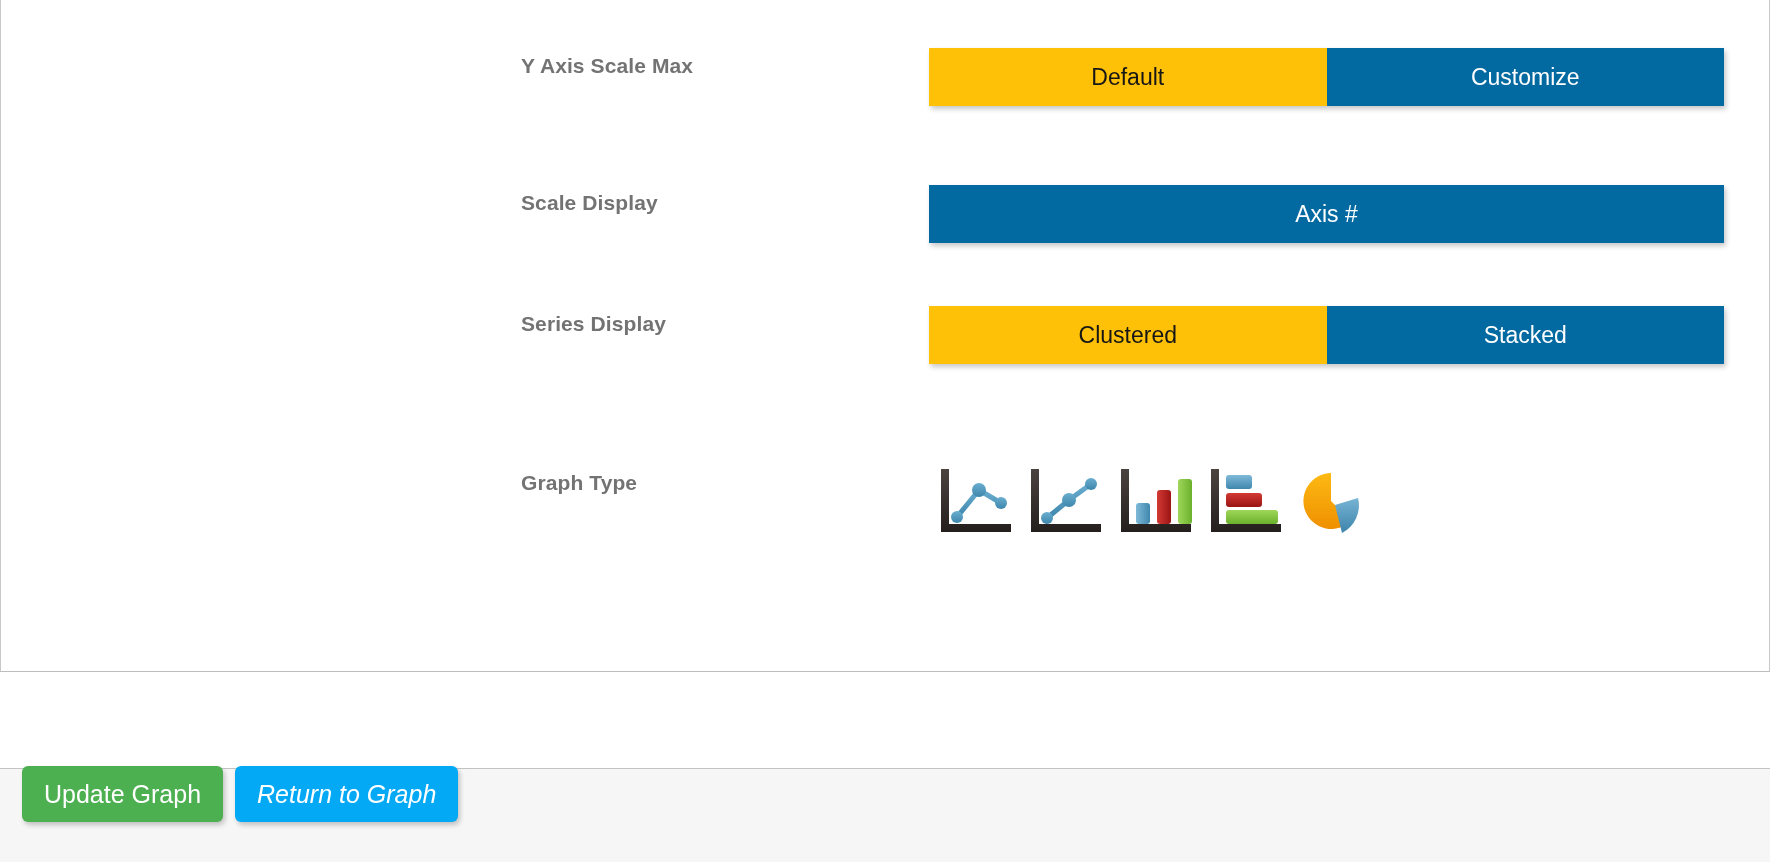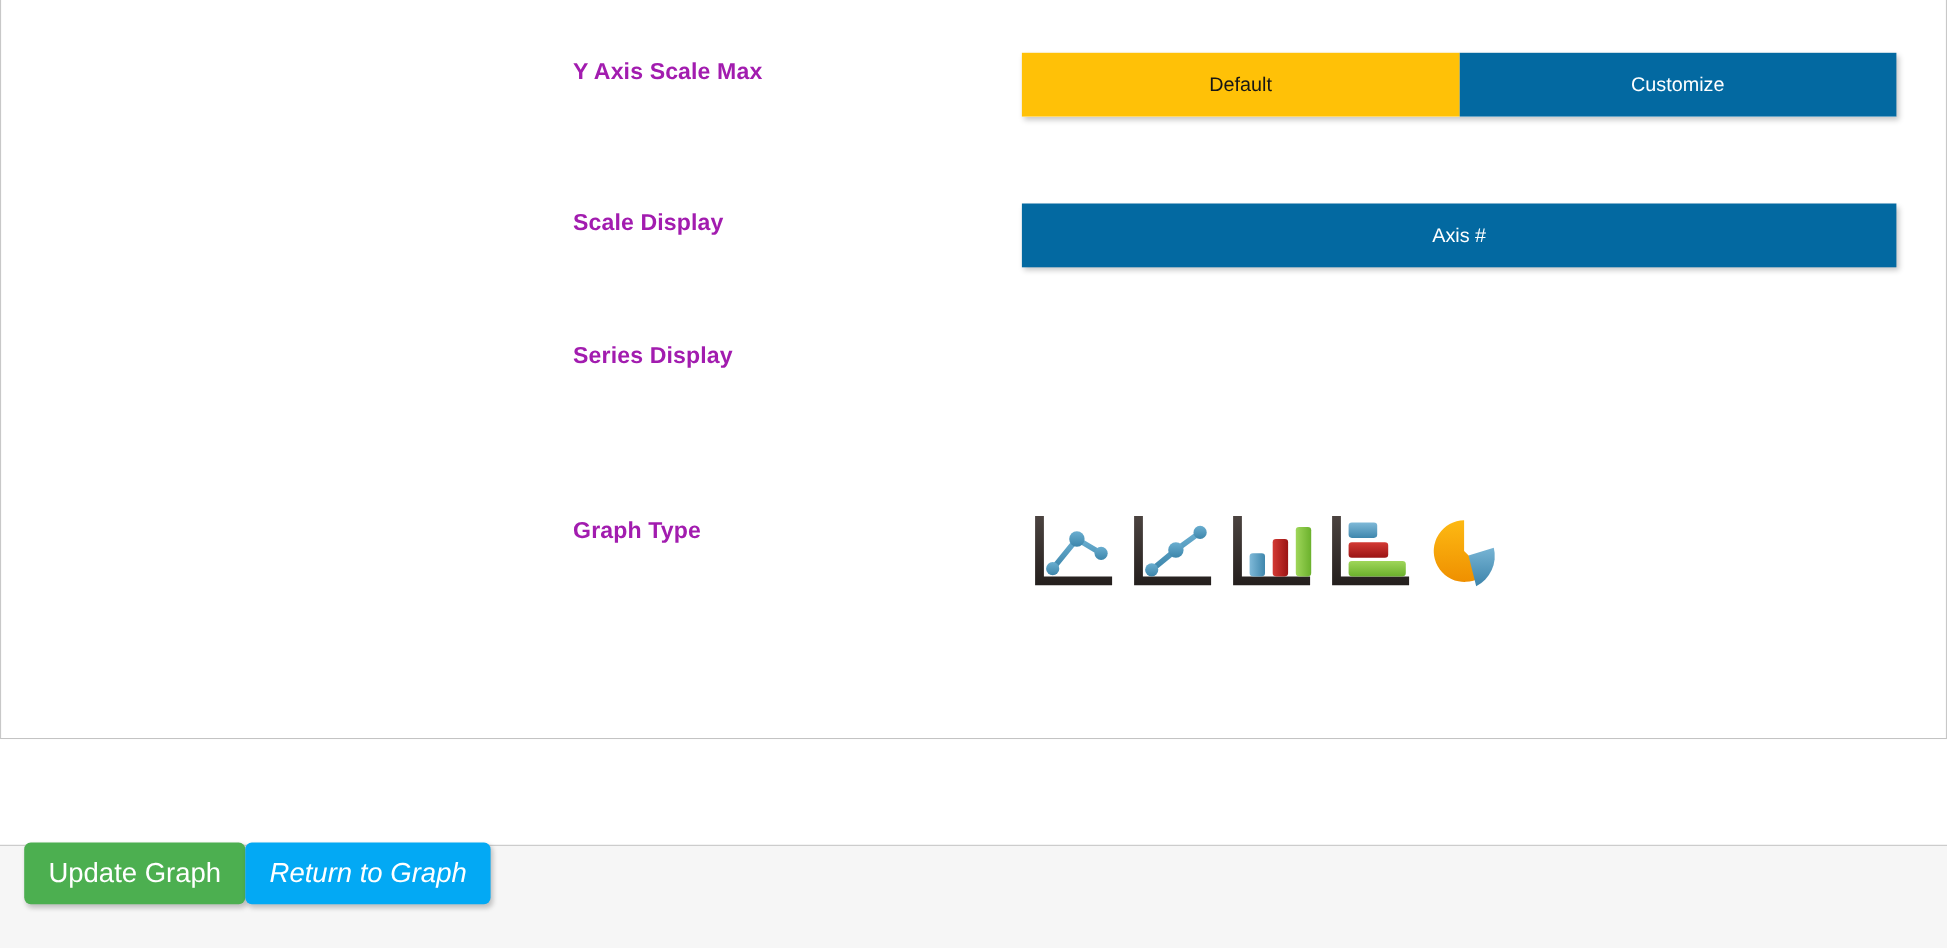--- a/index.html
+++ b/index.html
@@ -46,7 +46,7 @@
     top: 18px;
     font-size: 21px;
     font-weight: bold;
-    color: #a21caf;
+    color: #737373;
     letter-spacing: .1px;
     white-space: nowrap;
   }

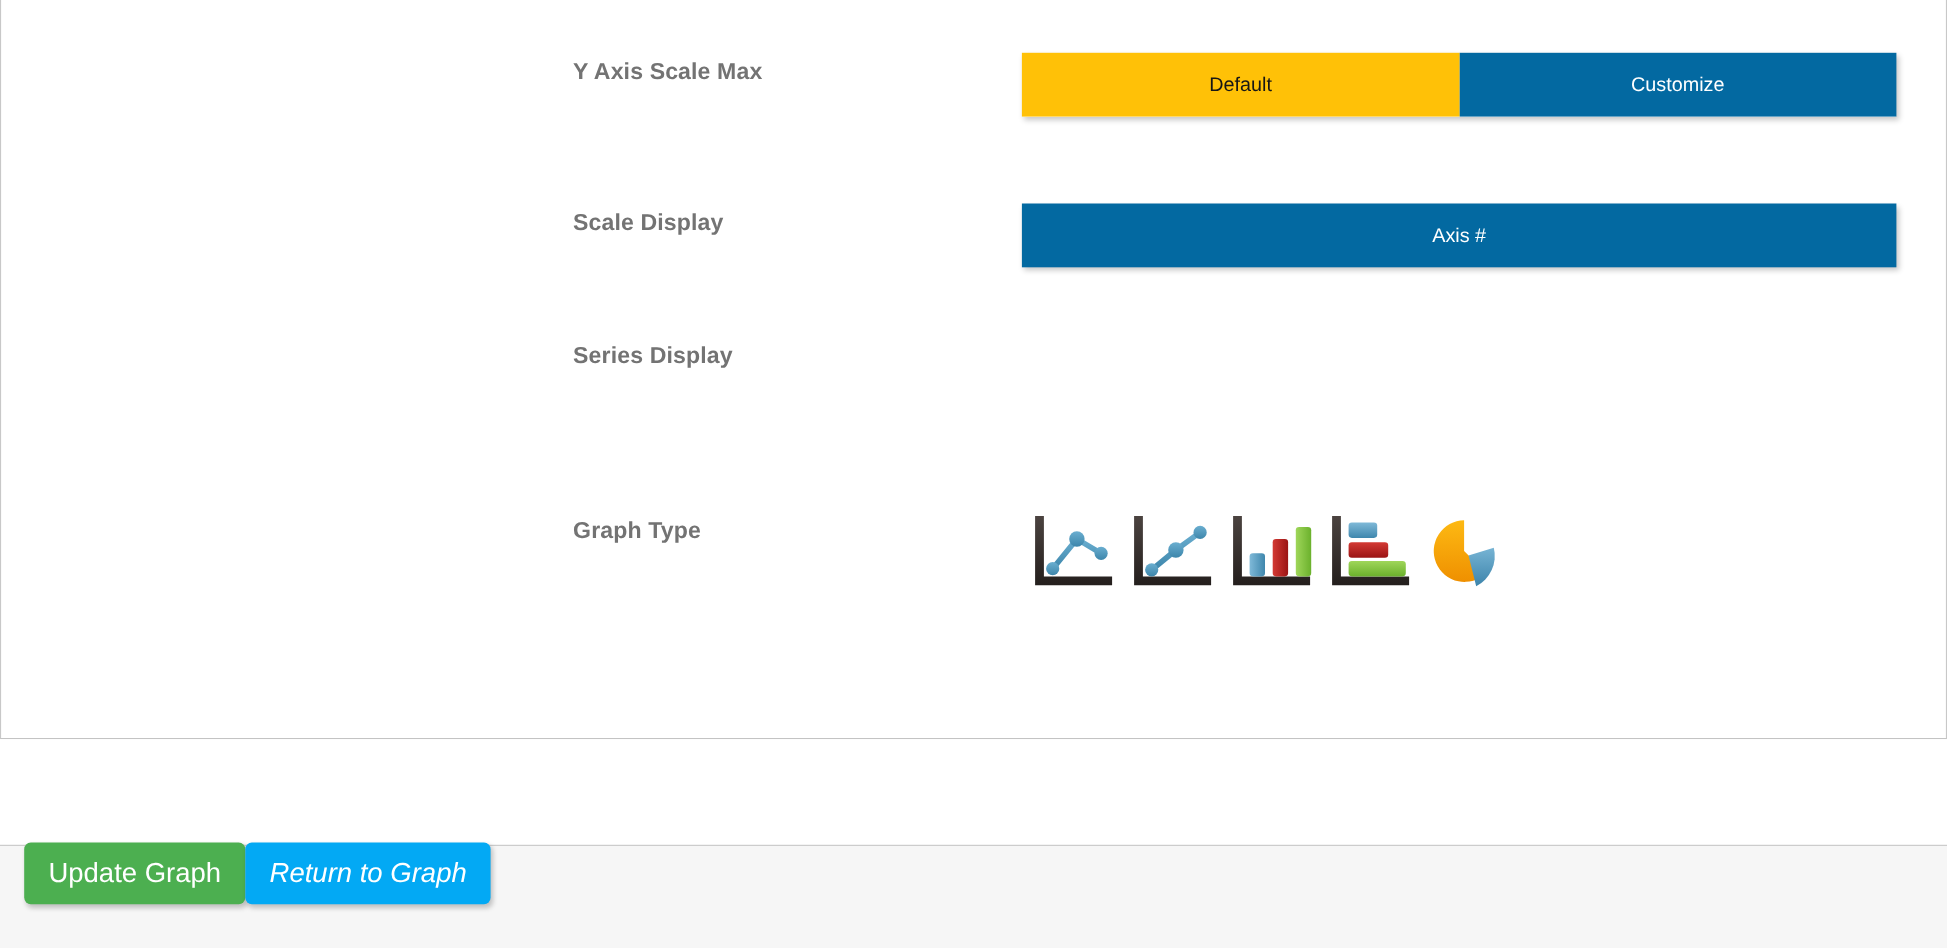--- a/index.html
+++ b/index.html
@@ -66,7 +66,7 @@
     display: flex;
     align-items: center;
     justify-content: center;
-    font-size: 18px;
+    font-size: 23px;
     line-height: 1;
     cursor: pointer;
     user-select: none;

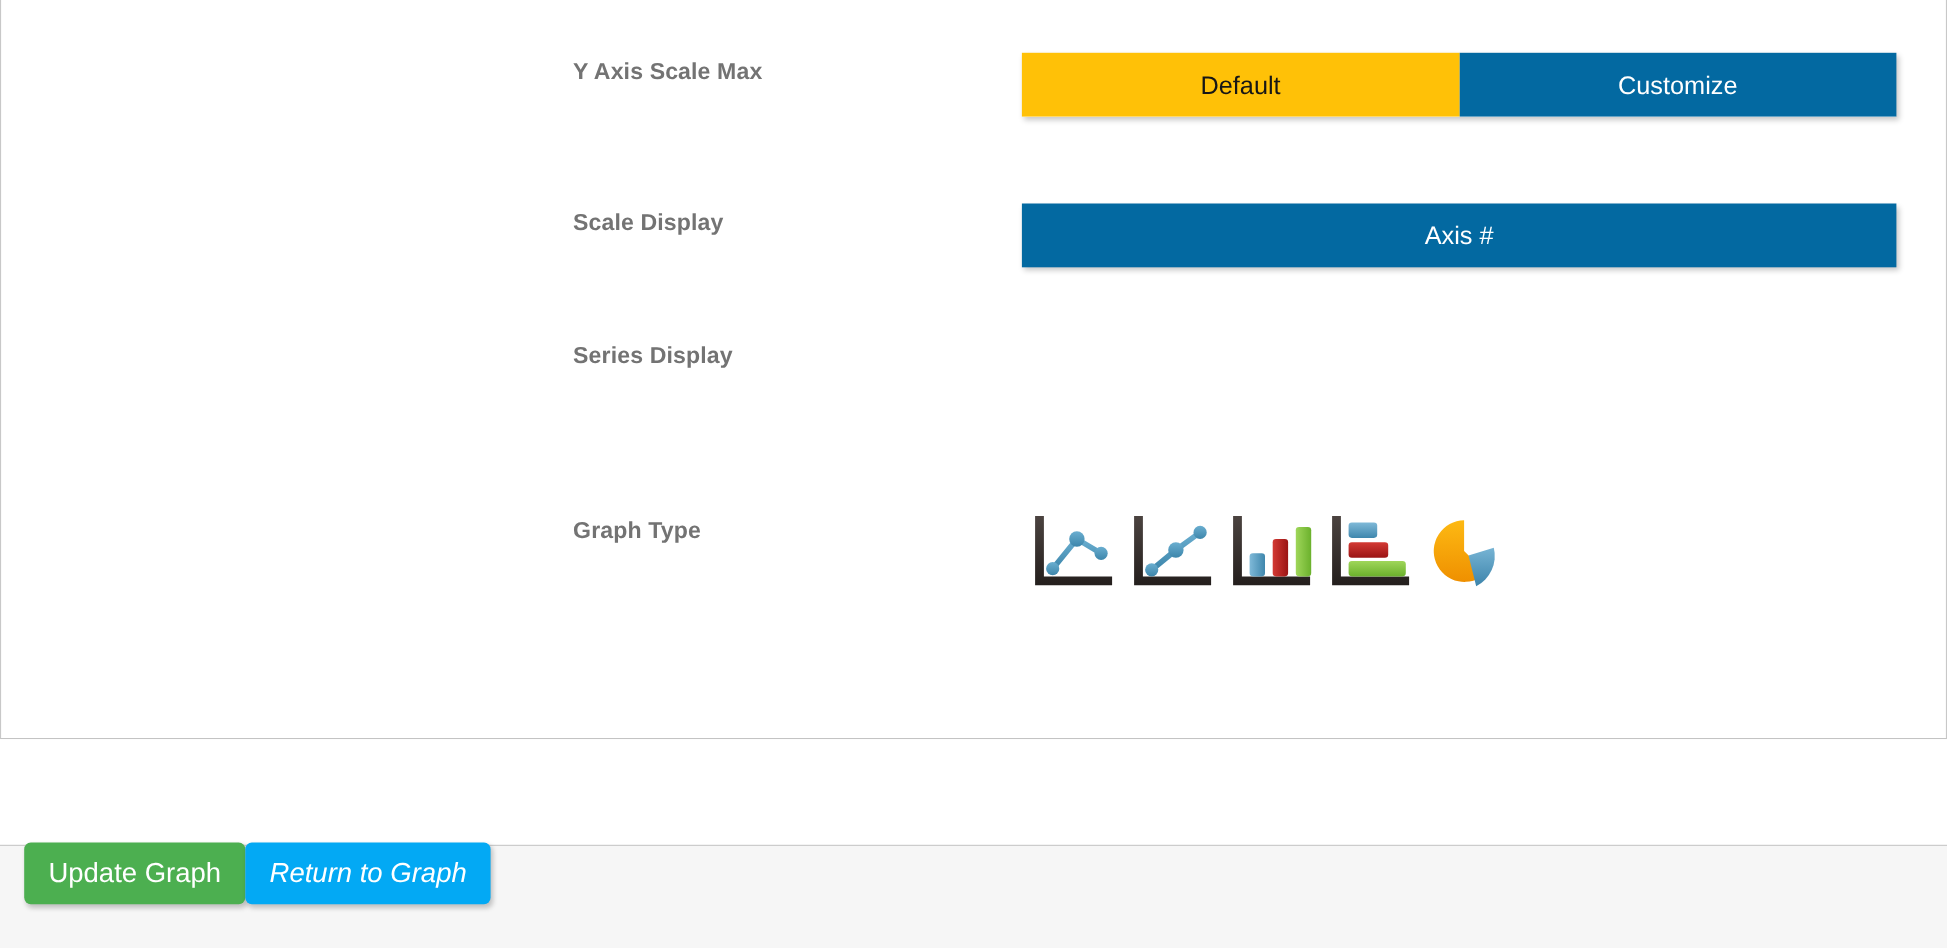--- a/index.html
+++ b/index.html
@@ -168,6 +168,10 @@
 
   <div class="form-row row-series">
     <div class="row-label">Series Display</div>
+    <div class="toggle-group">
+      <div class="toggle-opt selected">Clustered</div>
+      <div class="toggle-opt unselected">Stacked</div>
+    </div>
   </div>
 
   <div class="form-row row-graph">

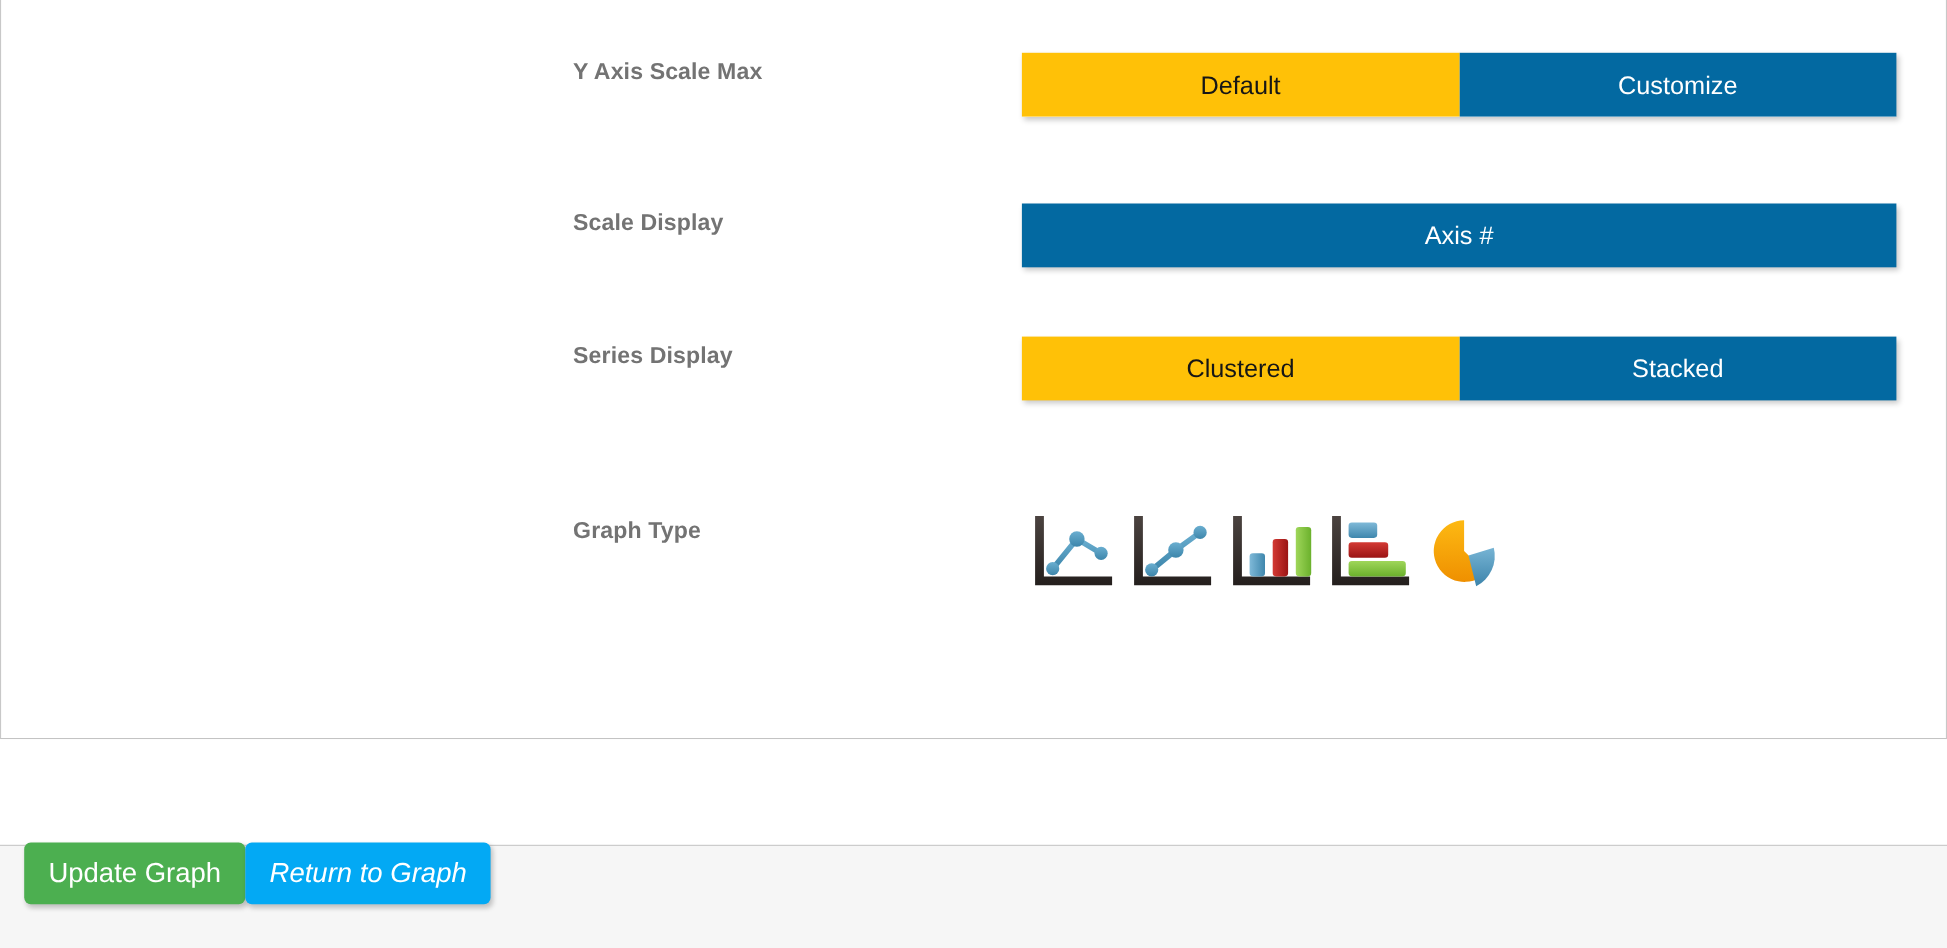--- a/index.html
+++ b/index.html
@@ -126,7 +126,7 @@
     left: 22px;
     top: 94px;
     display: flex;
-    gap: 0;
+    gap: 12px;
   }
   .btn {
     height: 56px;

